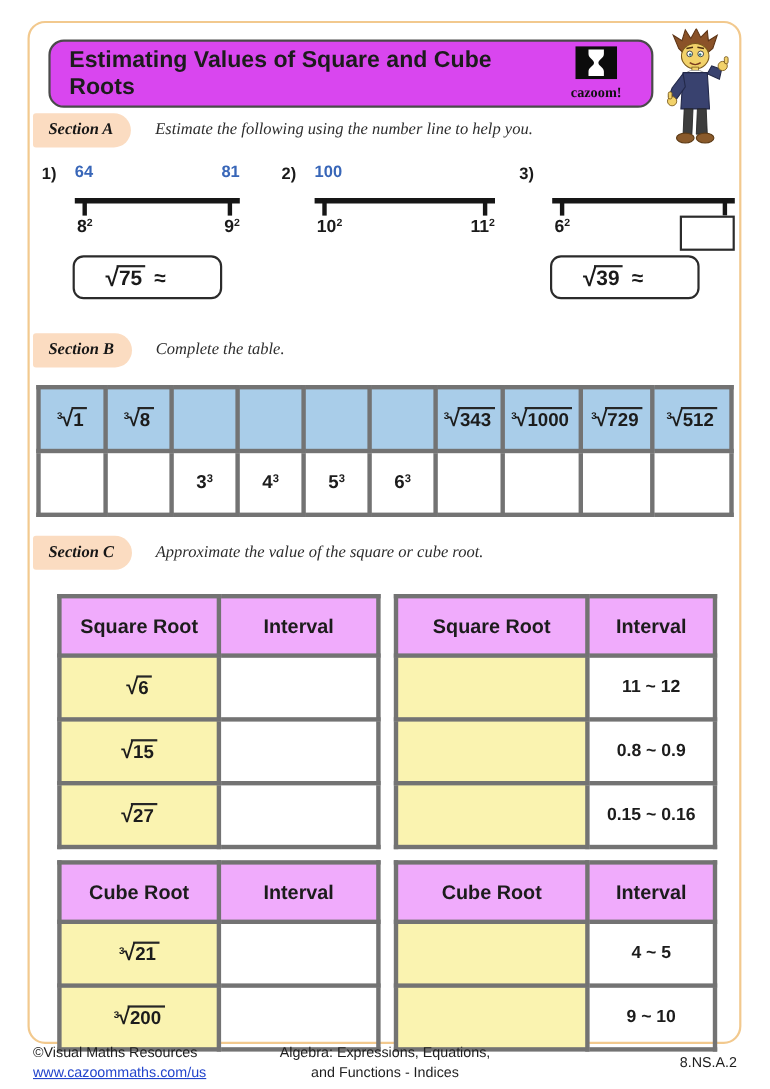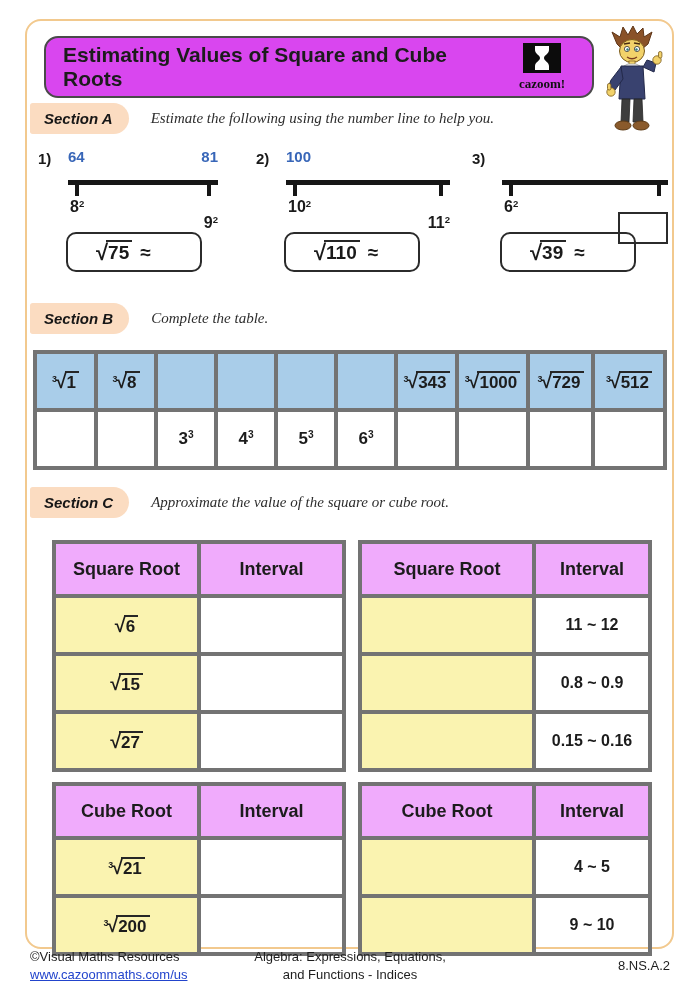--- a/index.html
+++ b/index.html
@@ -20,7 +20,7 @@
   
   .sec-row{position:absolute;left:30px;display:flex;align-items:center;}
   .sec-bubble{background:#fbdcc1;border-radius:3px 17px 17px 3px;padding:7px 16px 7px 14px;
-              font-family:Liberation Sans, sans-serif;font-style:italic;font-weight:bold;
+              font-family:Liberation Serif, serif;font-style:italic;font-weight:bold;
               font-size:15px;color:#161616;min-width:58px;text-align:center;}
   .sec-instr{font-family:"Liberation Serif",serif;font-style:italic;font-size:15px;
              color:#2d2d2d;margin-left:22px;}

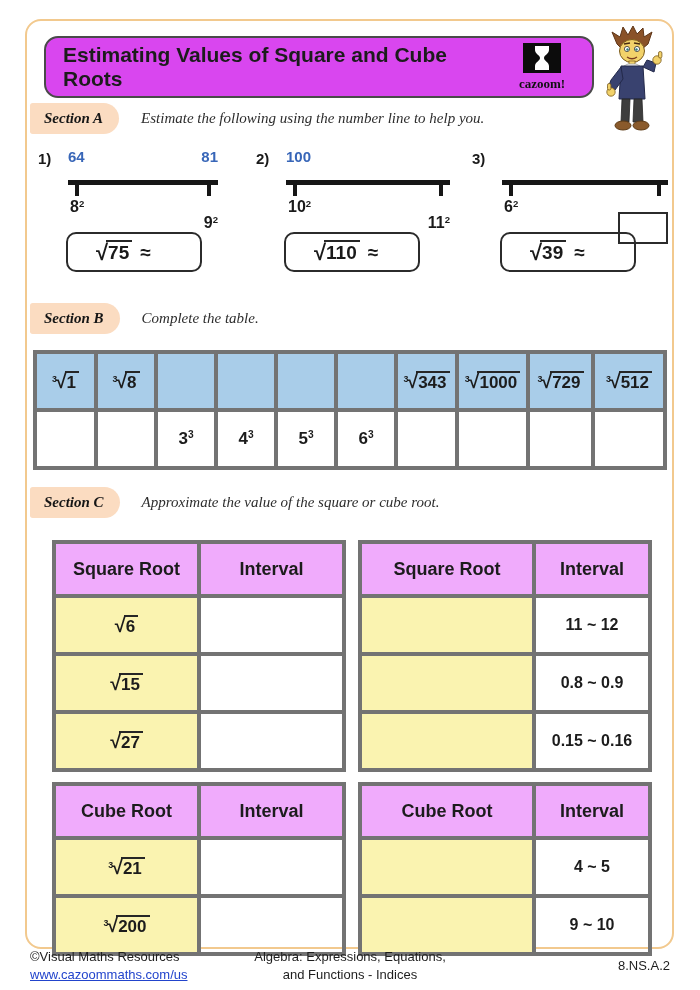--- a/index.html
+++ b/index.html
@@ -43,7 +43,7 @@
   .tick{position:absolute;top:0;width:4px;height:16px;background:#161616;}
   .tick.l{left:7px;} .tick.r{right:7px;}
   .nl-bot{position:absolute;left:32px;right:0;top:50px;height:30px;font-size:16px;font-weight:bold;color:#1a1a1a;}
-  .nl-bot .bl{position:absolute;left:2px;top:0;} .nl-bot .br{position:absolute;right:0;top:16px;}
+  .nl-bot .bl{position:absolute;left:2px;top:0;} .nl-bot .br{position:absolute;right:0;top:0;}
   .blank-box{position:absolute;right:0;top:-2px;width:46px;height:28px;border:2px solid #2b2b2b;background:#fff;}
   .ans{position:absolute;left:30px;top:84px;width:136px;height:40px;border:2px solid #2b2b2b;
        border-radius:10px;display:flex;align-items:center;padding-left:28px;box-sizing:border-box;

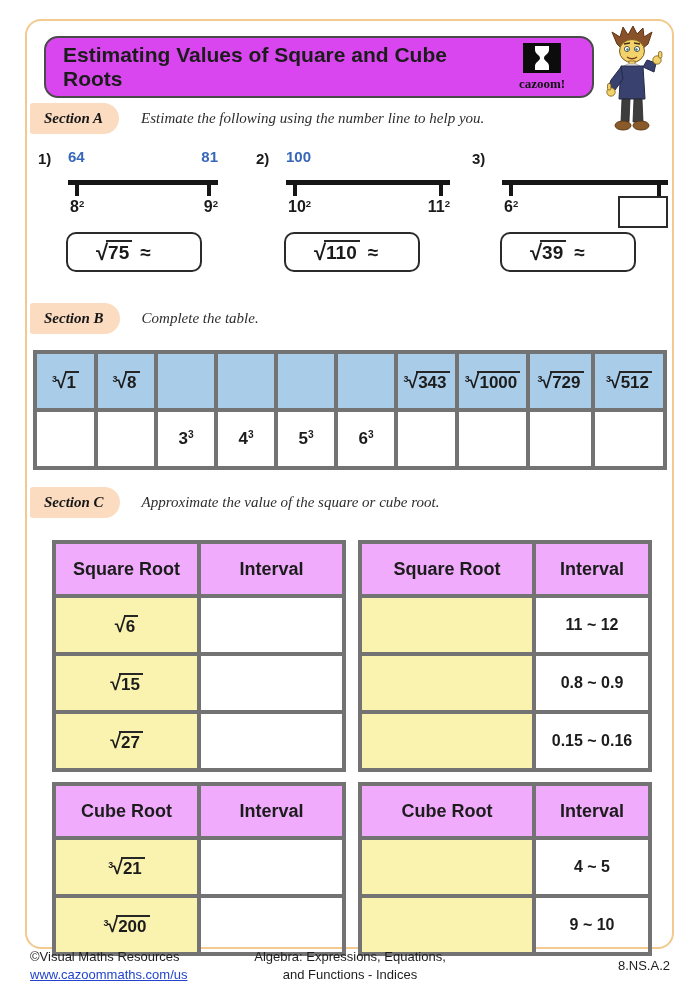--- a/index.html
+++ b/index.html
@@ -149,9 +149,6 @@
       <span class="bl">10<sup>2</sup></span>
       <span class="br">11<sup>2</sup></span>
     </div>
-    <div class="ans">
-      <span><span class="rad"><span class="sgn">√</span><span class="bar">110</span></span><span class="approx">≈</span></span>
-    </div>
   </div>
 
   <div class="nl" id="nl3">

